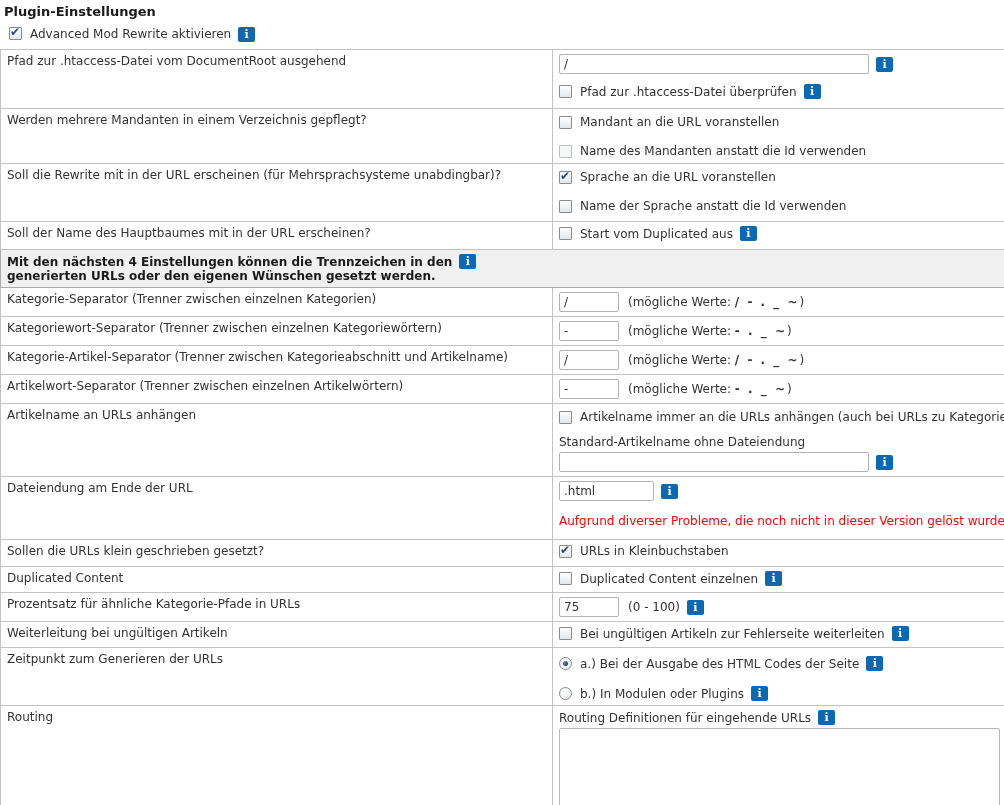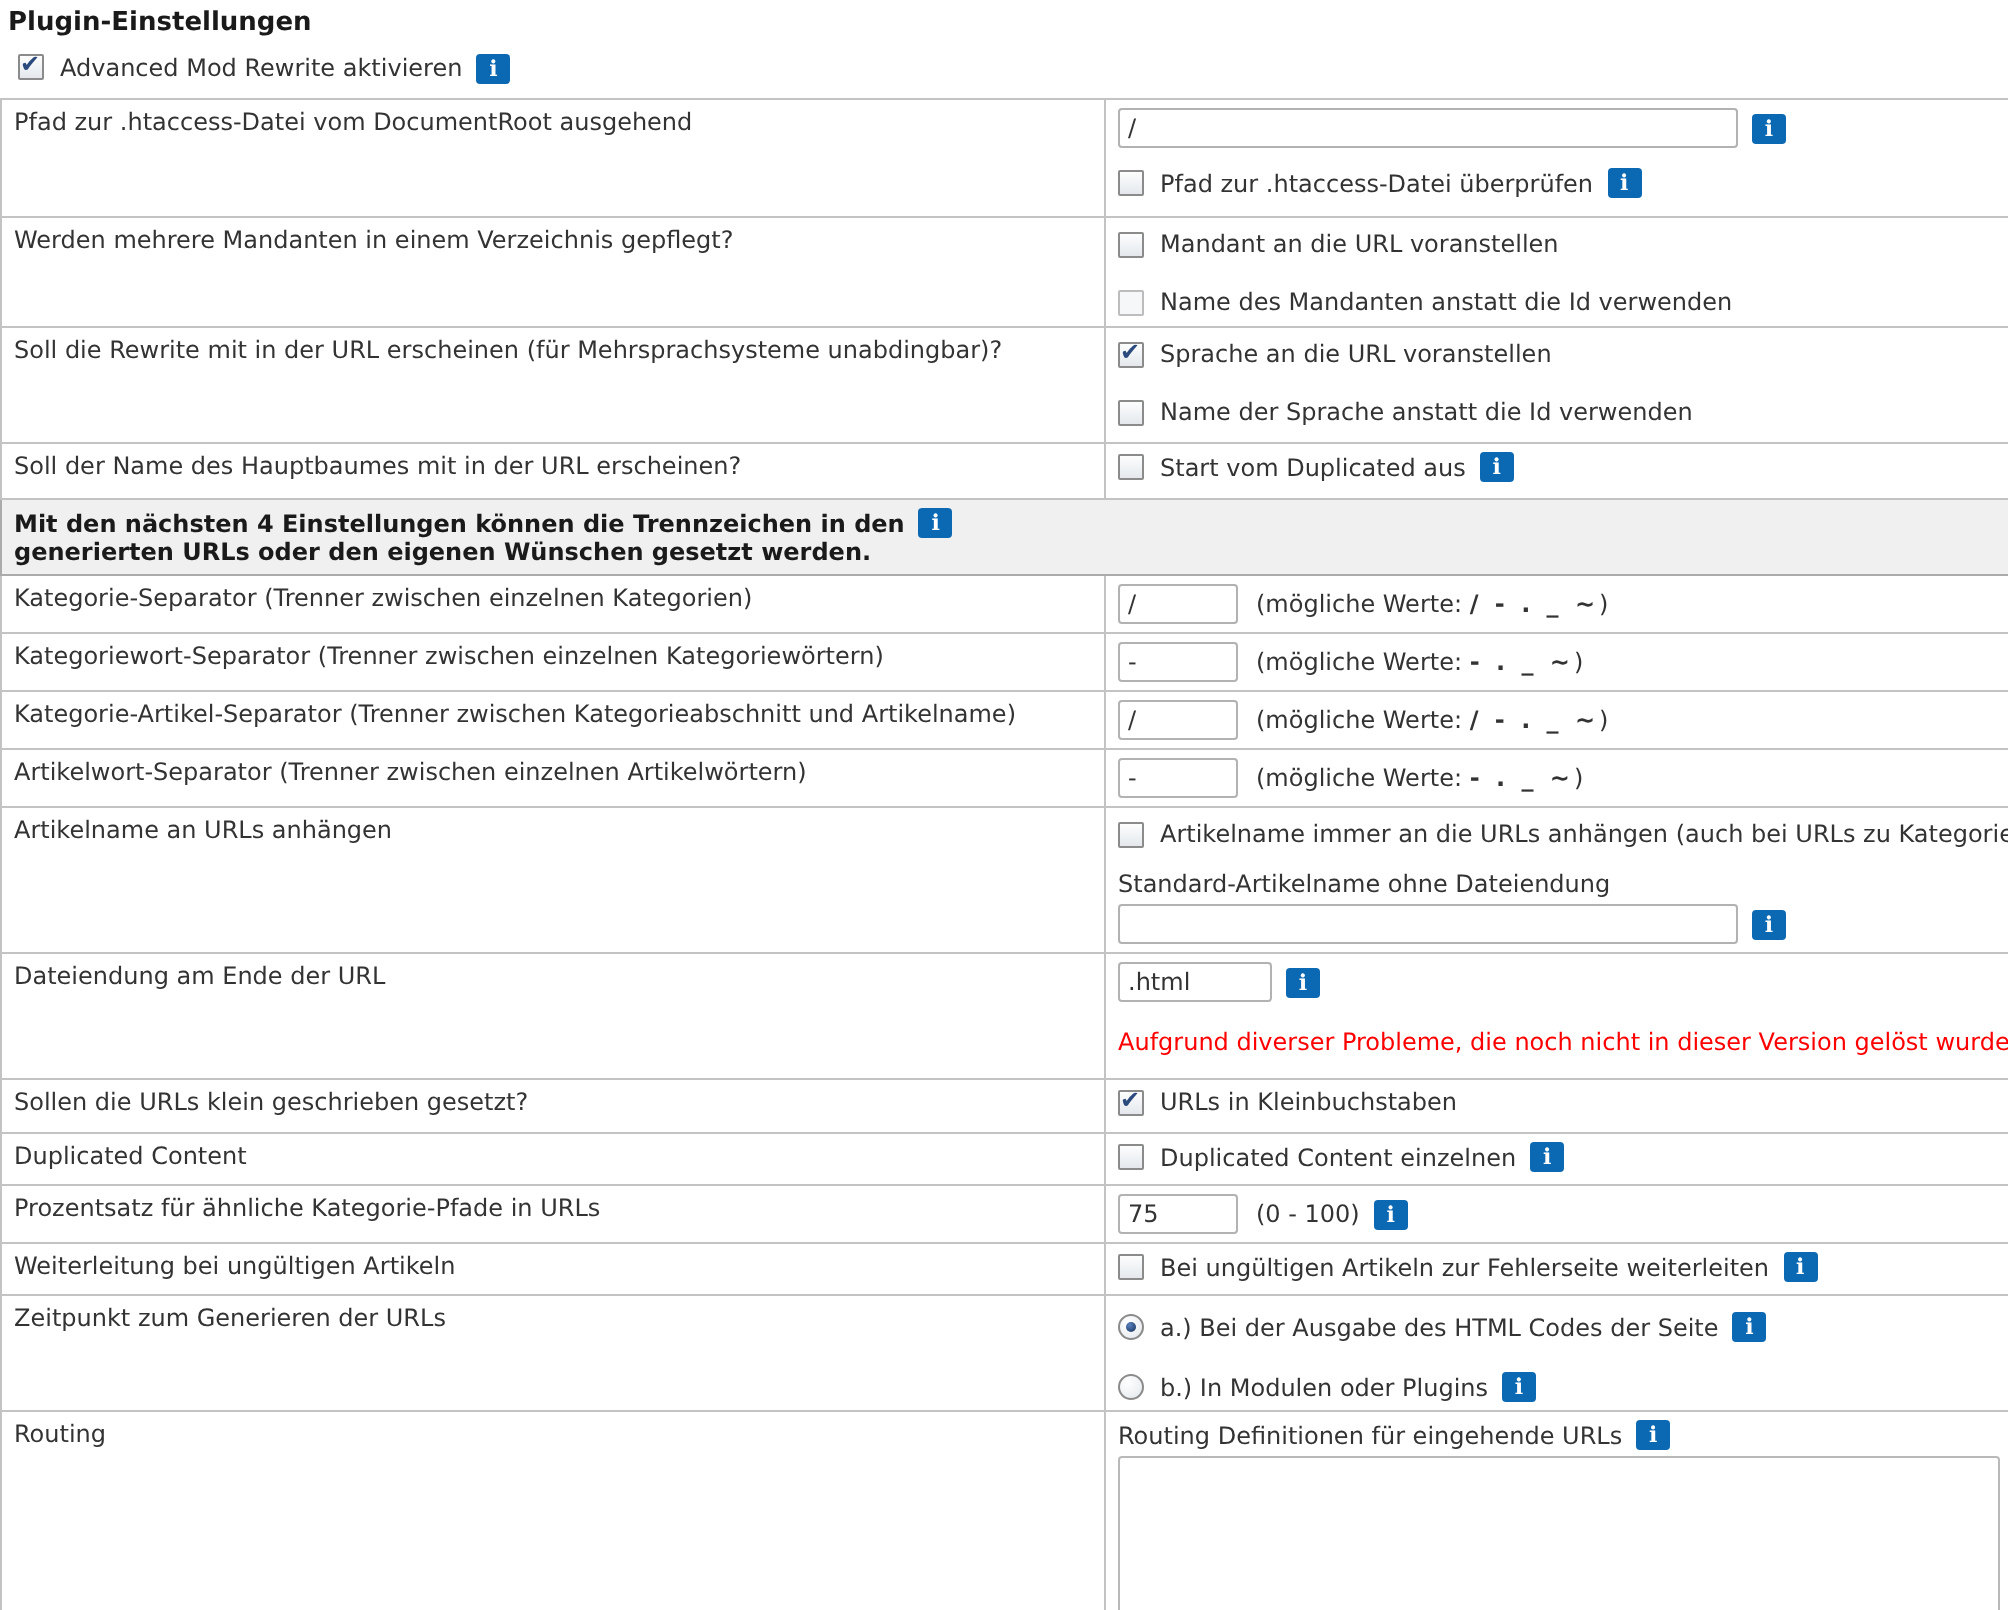--- a/index.html
+++ b/index.html
@@ -103,7 +103,7 @@
     vertical-align: middle;
   }
   .w310 { width: 310px; }
-  .w85  { width: 77px; }
+  .w85  { width: 95px; }
   .w60  { width: 60px; height: 18px; }
   .inline-row { display:flex; align-items:center; white-space:nowrap; }
   .hint { margin-left: 9px; white-space: nowrap; }

